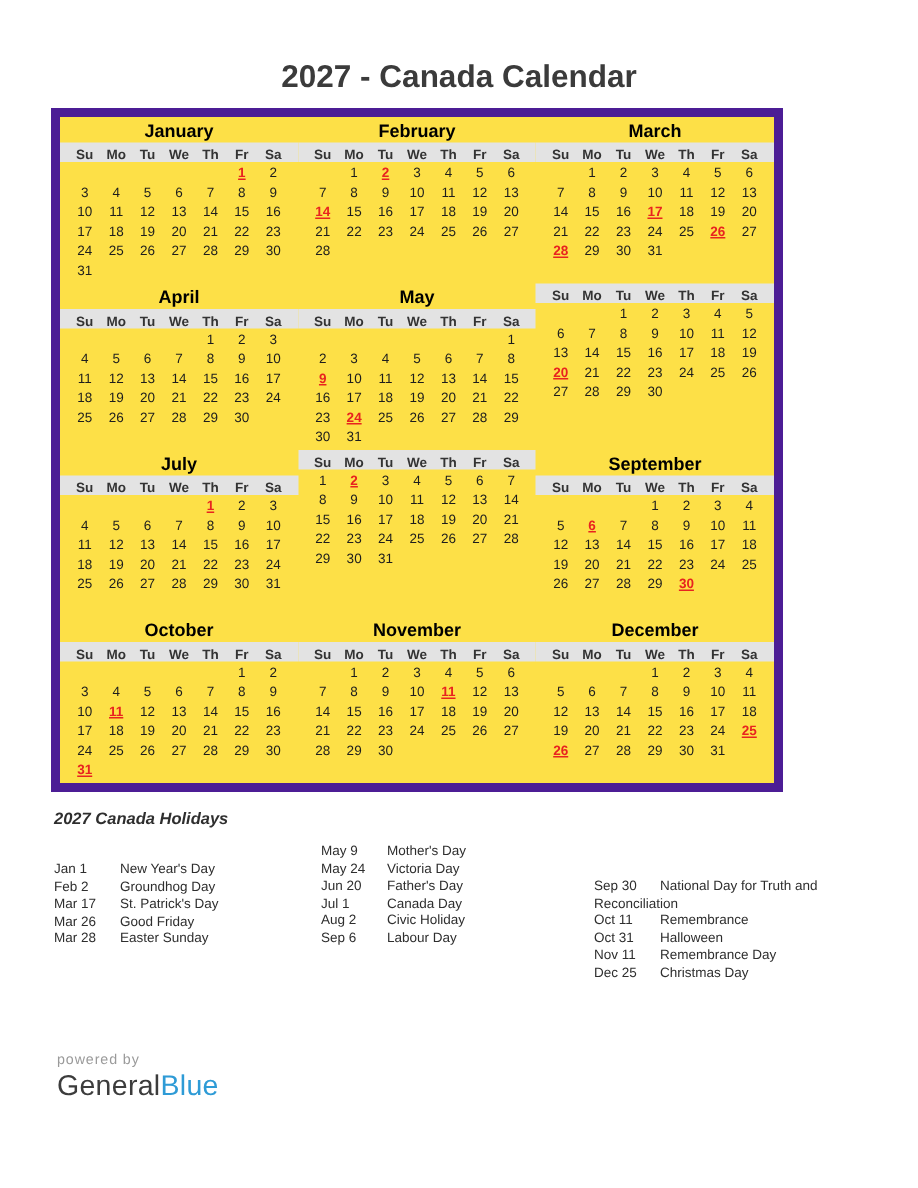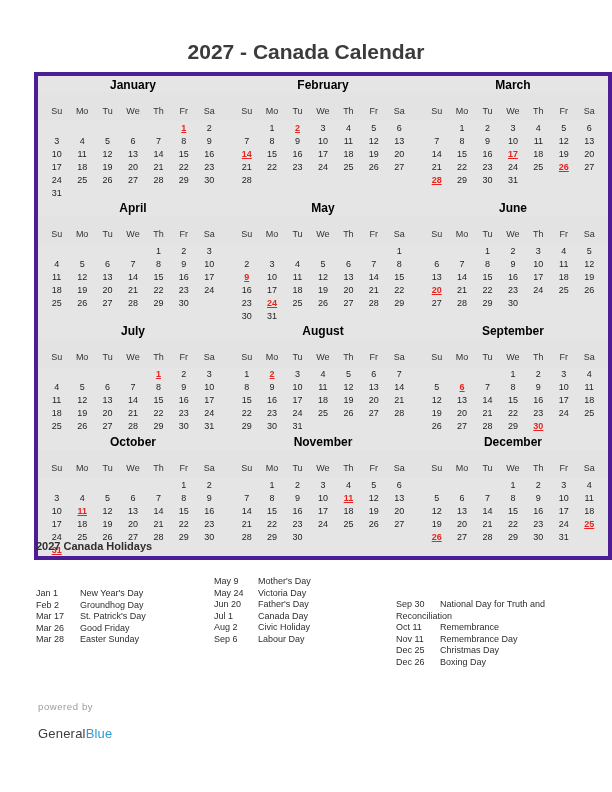--- a/index.html
+++ b/index.html
@@ -18,8 +18,8 @@
     text-align:center;font-size:21px;font-weight:bold;color:#3b3b3b;
   }
   .calendar{
-    position:absolute;top:72px;left:34px;width:578px;
-    border:4px solid #4c1d95;background:#e5e5e5;
+    position:absolute;top:72px;left:34px;width:488px;
+    border:6px solid #4c1d95;background:#fde047;
   }
   .cal-row{display:flex;min-height:111px;align-items:flex-start;}
   .month{width:33.3333%;}

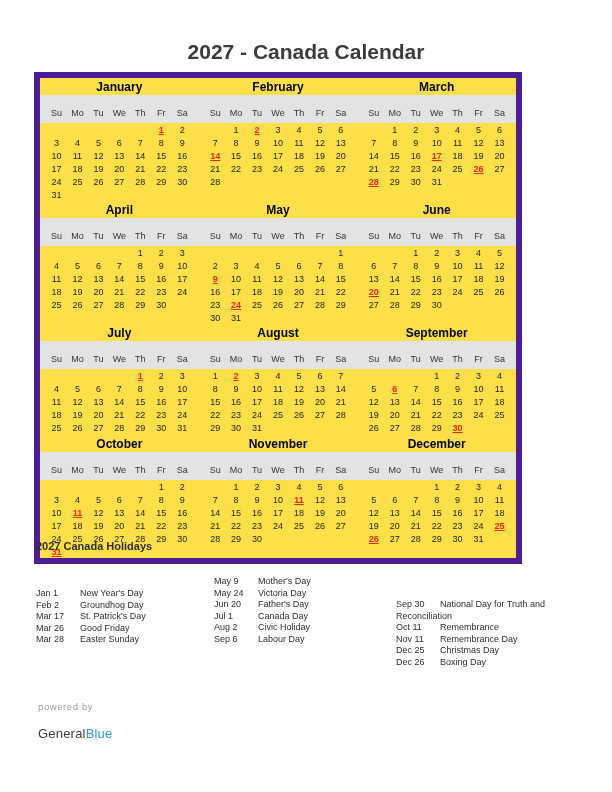--- a/index.html
+++ b/index.html
@@ -27,7 +27,7 @@
     text-align:center;font-size:12px;font-weight:bold;color:#000;
     padding:3px 0 2px 0;height:17px;line-height:12px;
   }
-  .dow-row{display:flex;background:var(--header-gray);padding:14px 6px;height:13px;}
+  .dow-row{display:flex;background:var(--header-gray);padding:4px 6px;height:13px;font-weight:bold;}
   .dow-cell{flex:1;text-align:center;font-size:9px;line-height:9px;color:#333;}
   .week-row{display:flex;padding:0 6px;height:13px;align-items:center;}
   .day-cell{flex:1;text-align:center;font-size:9px;line-height:10px;color:#1d1d1d;}

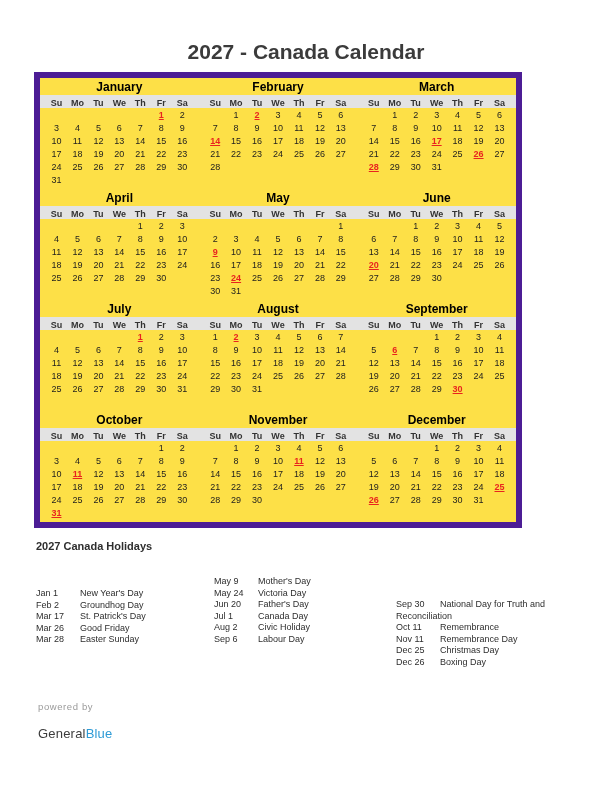--- a/index.html
+++ b/index.html
@@ -362,7 +362,6 @@
           </div>
         </div>
         <div class="month">
-          <div class="month-title">June</div>
           <div class="dow-row">
             <span class="dow-cell">Su</span>
             <span class="dow-cell">Mo</span>

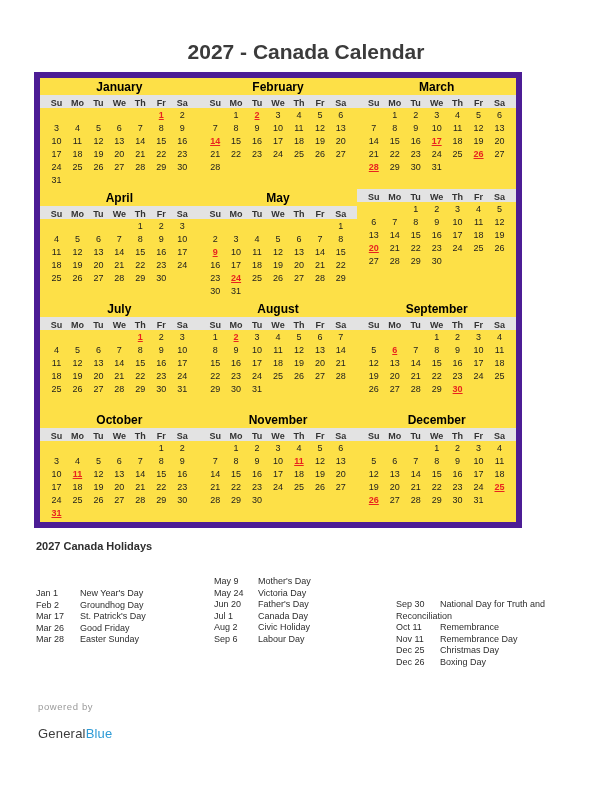--- a/index.html
+++ b/index.html
@@ -477,7 +477,6 @@
           </div>
         </div>
         <div class="month">
-          <div class="month-title">August</div>
           <div class="dow-row">
             <span class="dow-cell">Su</span>
             <span class="dow-cell">Mo</span>

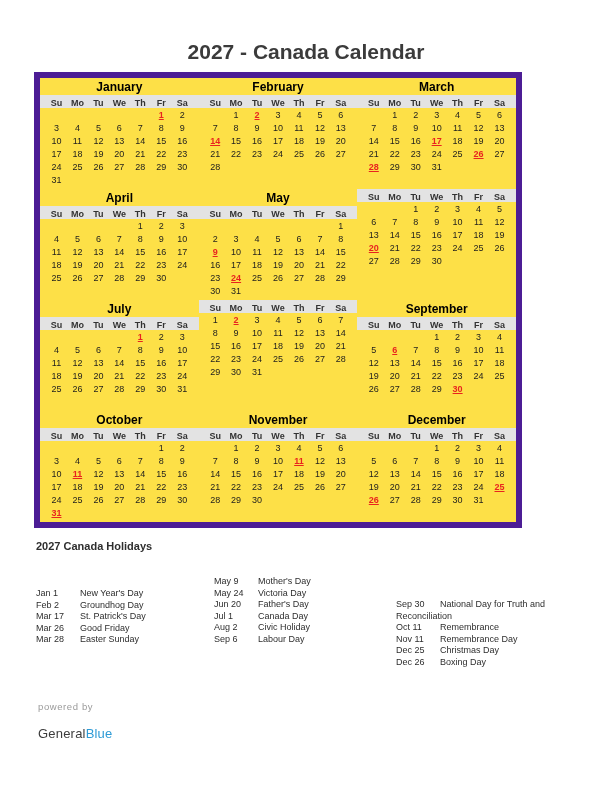--- a/index.html
+++ b/index.html
@@ -36,7 +36,7 @@
     text-decoration:underline;text-underline-offset:1px;
   }
   .holidays{position:absolute;top:540px;left:36px;width:548px;}
-  .holidays-title{font-size:11px;font-weight:bold;color:#2e2e2e;margin-bottom:14px;}
+  .holidays-title{font-size:11px;font-weight:bold;color:#2e2e2e;font-style:italic;}
   .holiday-cols{display:flex;}
   .hcol{width:178px;margin-top:22px;}
   .hcol:nth-child(2){width:182px;margin-top:10px;}

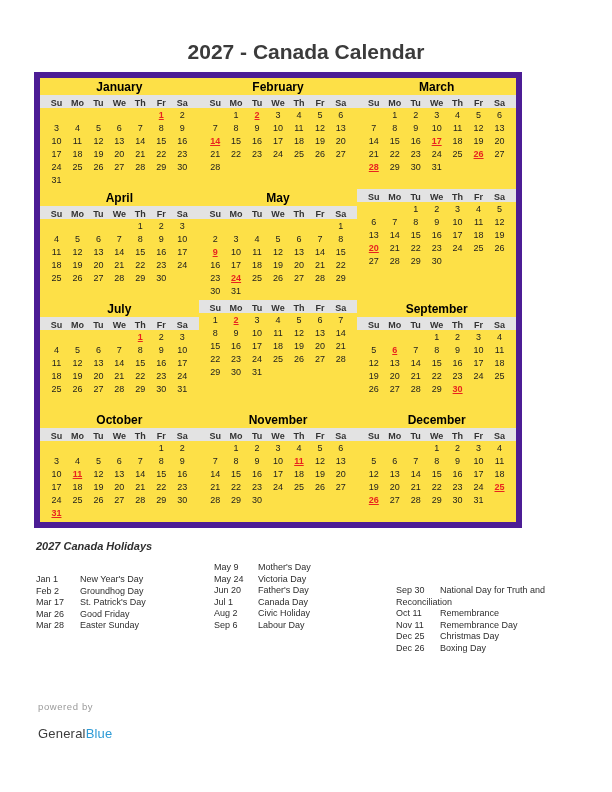--- a/index.html
+++ b/index.html
@@ -795,6 +795,7 @@
         <div class="hcol">
           <div class="holiday-row"><span class="hdate">Sep 30</span><span class="hname">National Day for Truth and Reconciliation</span></div>
           <div class="holiday-row"><span class="hdate">Oct 11</span><span class="hname">Remembrance</span></div>
+          <div class="holiday-row"><span class="hdate">Oct 31</span><span class="hname">Halloween</span></div>
           <div class="holiday-row"><span class="hdate">Nov 11</span><span class="hname">Remembrance Day</span></div>
           <div class="holiday-row"><span class="hdate">Dec 25</span><span class="hname">Christmas Day</span></div>
           <div class="holiday-row"><span class="hdate">Dec 26</span><span class="hname">Boxing Day</span></div>

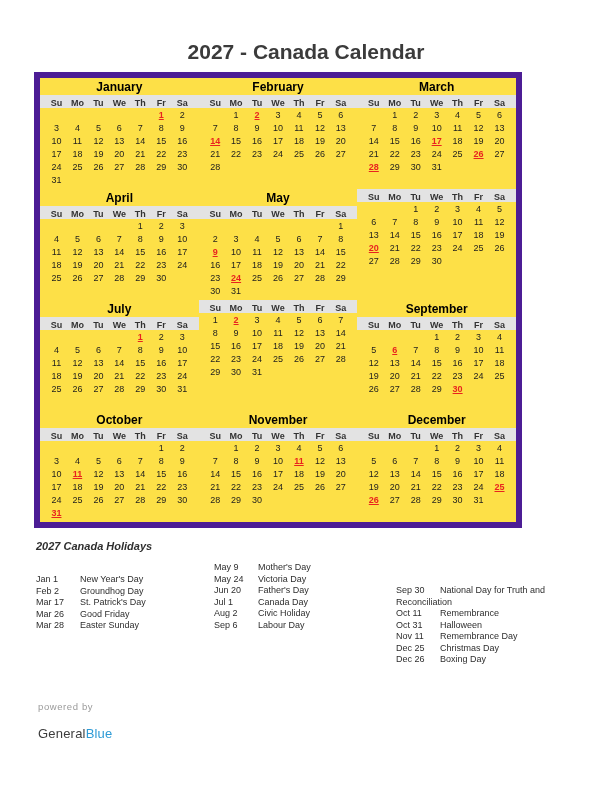--- a/index.html
+++ b/index.html
@@ -798,7 +798,6 @@
           <div class="holiday-row"><span class="hdate">Oct 31</span><span class="hname">Halloween</span></div>
           <div class="holiday-row"><span class="hdate">Nov 11</span><span class="hname">Remembrance Day</span></div>
           <div class="holiday-row"><span class="hdate">Dec 25</span><span class="hname">Christmas Day</span></div>
-          <div class="holiday-row"><span class="hdate">Dec 26</span><span class="hname">Boxing Day</span></div>
         </div>
       </div>
   </div>

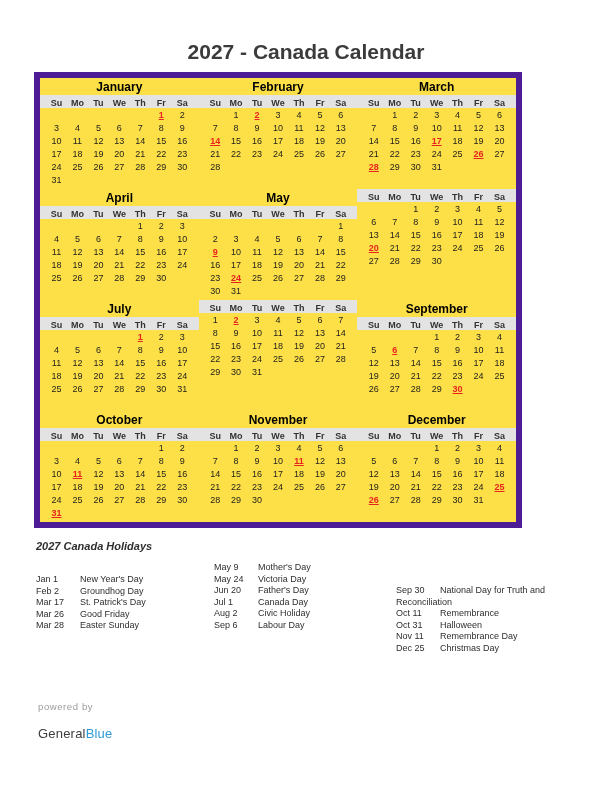--- a/index.html
+++ b/index.html
@@ -44,7 +44,7 @@
   .holiday-row{font-size:9px;line-height:11.5px;color:#2e2e2e;}
   .hdate{display:inline-block;width:44px;vertical-align:top;}
   .footer{position:absolute;top:701px;left:38px;}
-  .powered{font-size:9.5px;color:#9a9a9a;letter-spacing:0.6px;margin-bottom:14px;}
+  .powered{font-size:9.5px;color:#9a9a9a;letter-spacing:0.6px;margin-bottom:2px;}
   .brand{font-size:13px;color:#3c3c3c;letter-spacing:0.2px;}
   .brand .blue{color:var(--brand-blue);}
 </style>

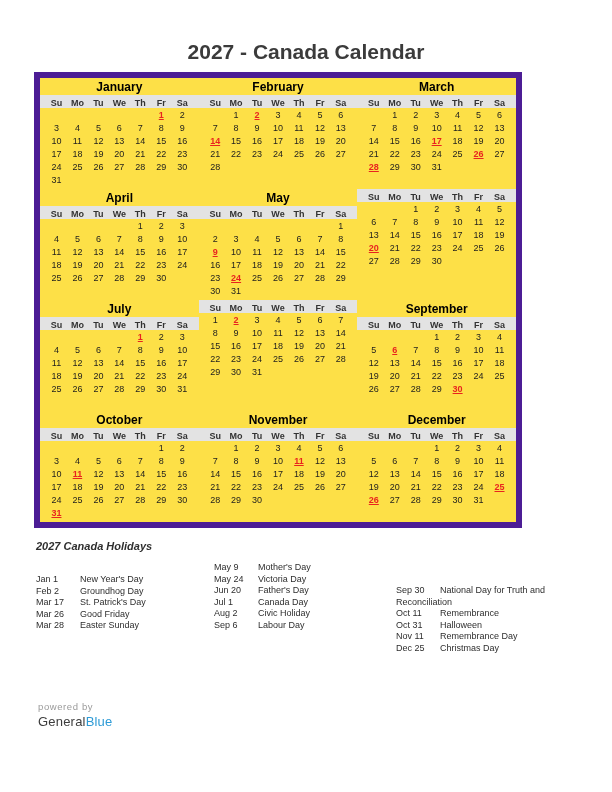--- a/index.html
+++ b/index.html
@@ -45,7 +45,7 @@
   .hdate{display:inline-block;width:44px;vertical-align:top;}
   .footer{position:absolute;top:701px;left:38px;}
   .powered{font-size:9.5px;color:#9a9a9a;letter-spacing:0.6px;margin-bottom:2px;}
-  .brand{font-size:13px;color:#3c3c3c;letter-spacing:0.2px;}
+  .brand{font-size:19px;color:#3c3c3c;letter-spacing:0.2px;}
   .brand .blue{color:var(--brand-blue);}
 </style>
 </head>

